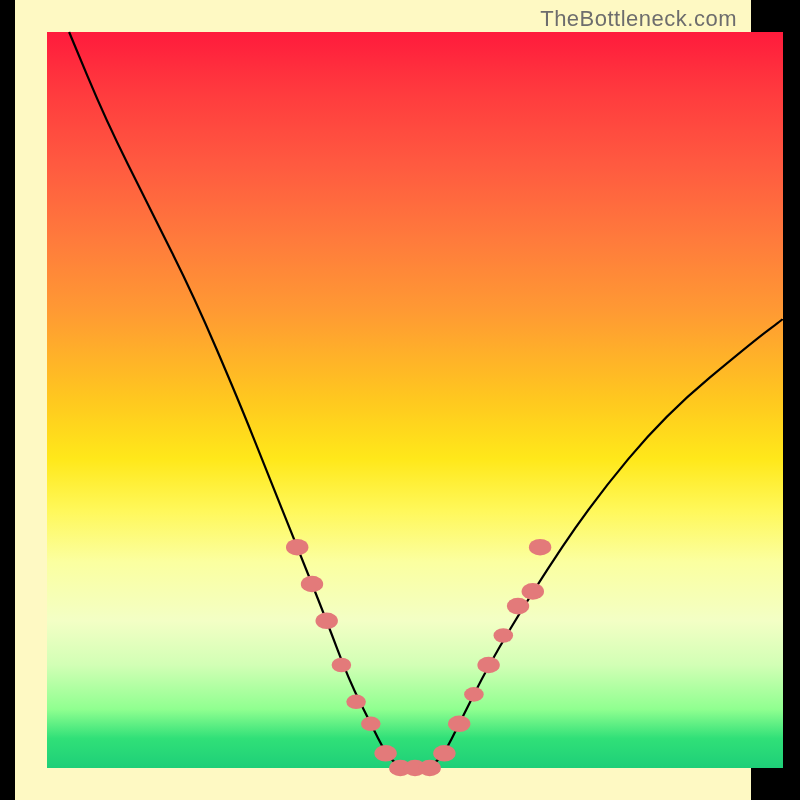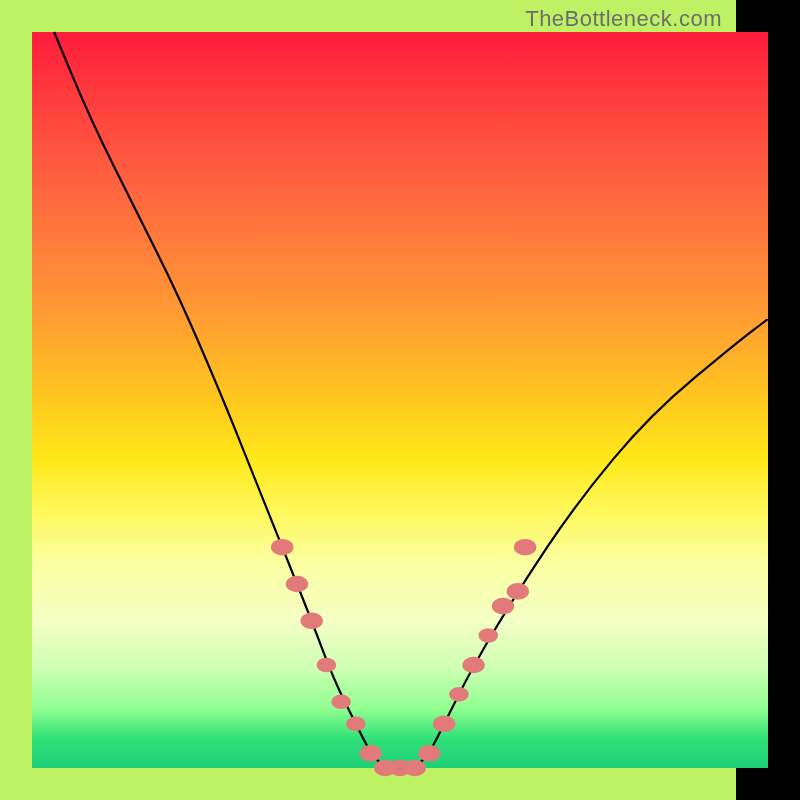--- a/index.html
+++ b/index.html
@@ -13,11 +13,11 @@
   }
   .frame {
     position: absolute;
-    left: 0;
+    left: 15px;
     top: 0;
     width: 736px;
     height: 800px;
-    background: #bef264;
+    background: #fef9c3;
   }
   .plot {
     position: absolute;

